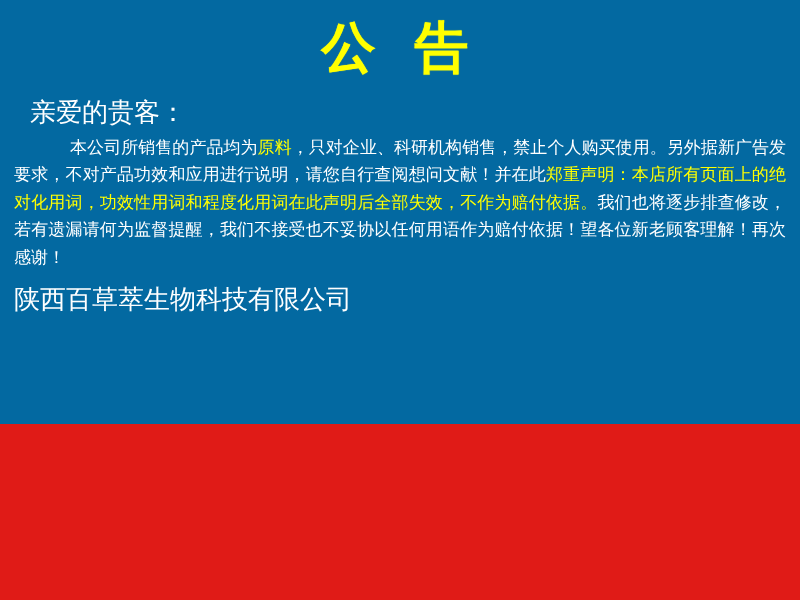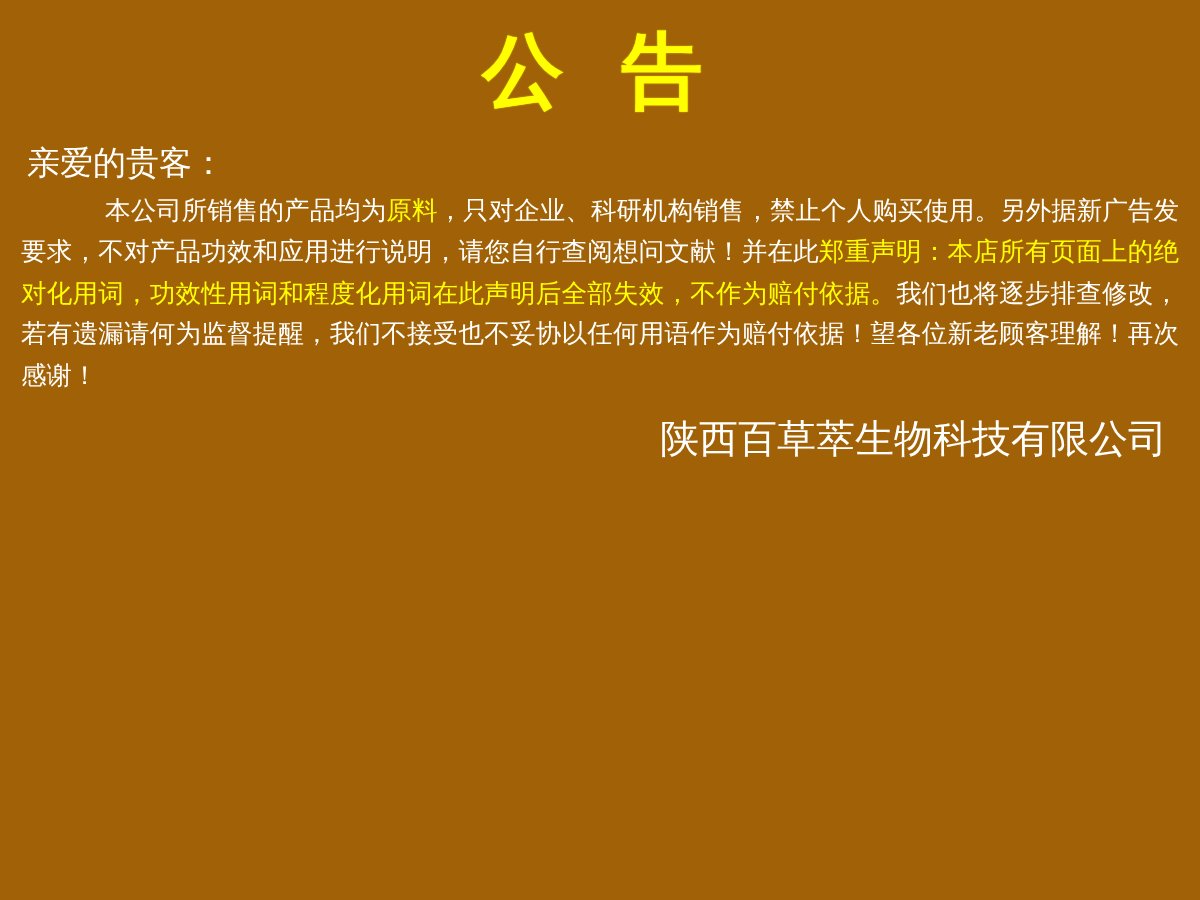--- a/index.html
+++ b/index.html
@@ -16,8 +16,8 @@
   .notice {
     position: relative;
     width: 800px;
-    height: 600px;
-    background: #a16207;
+    height: 424px;
+    background: #0369a1;
     box-sizing: border-box;
     padding: 6px 14px 0 14px;
   }

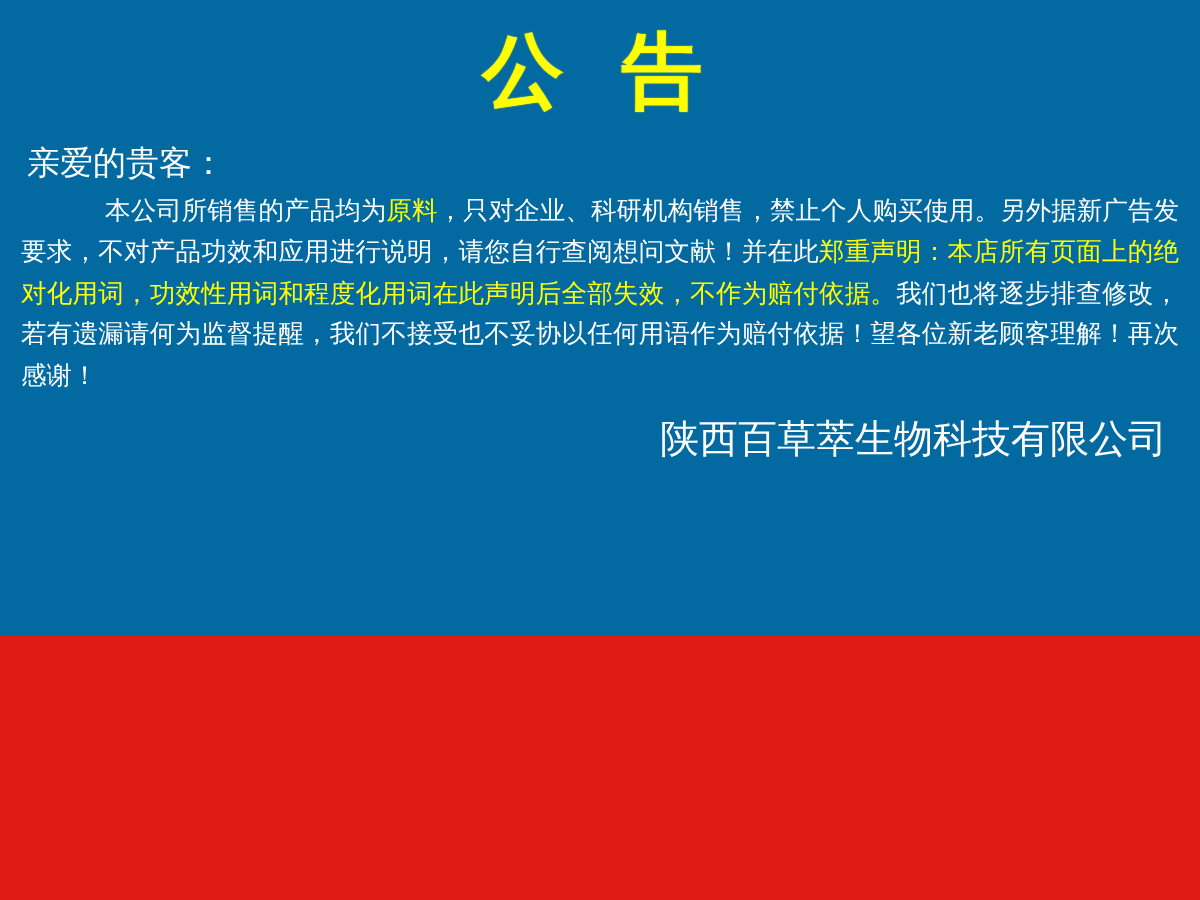--- a/index.html
+++ b/index.html
@@ -33,9 +33,9 @@
   }
   .salutation {
     color: #ffffff;
-    font-size: 22px;
+    font-size: 26px;
     line-height: 1.5;
-    margin: 8px 0 0 4px;
+    margin: 8px 0 0 16px;
   }
   .body-text {
     color: #ffffff;

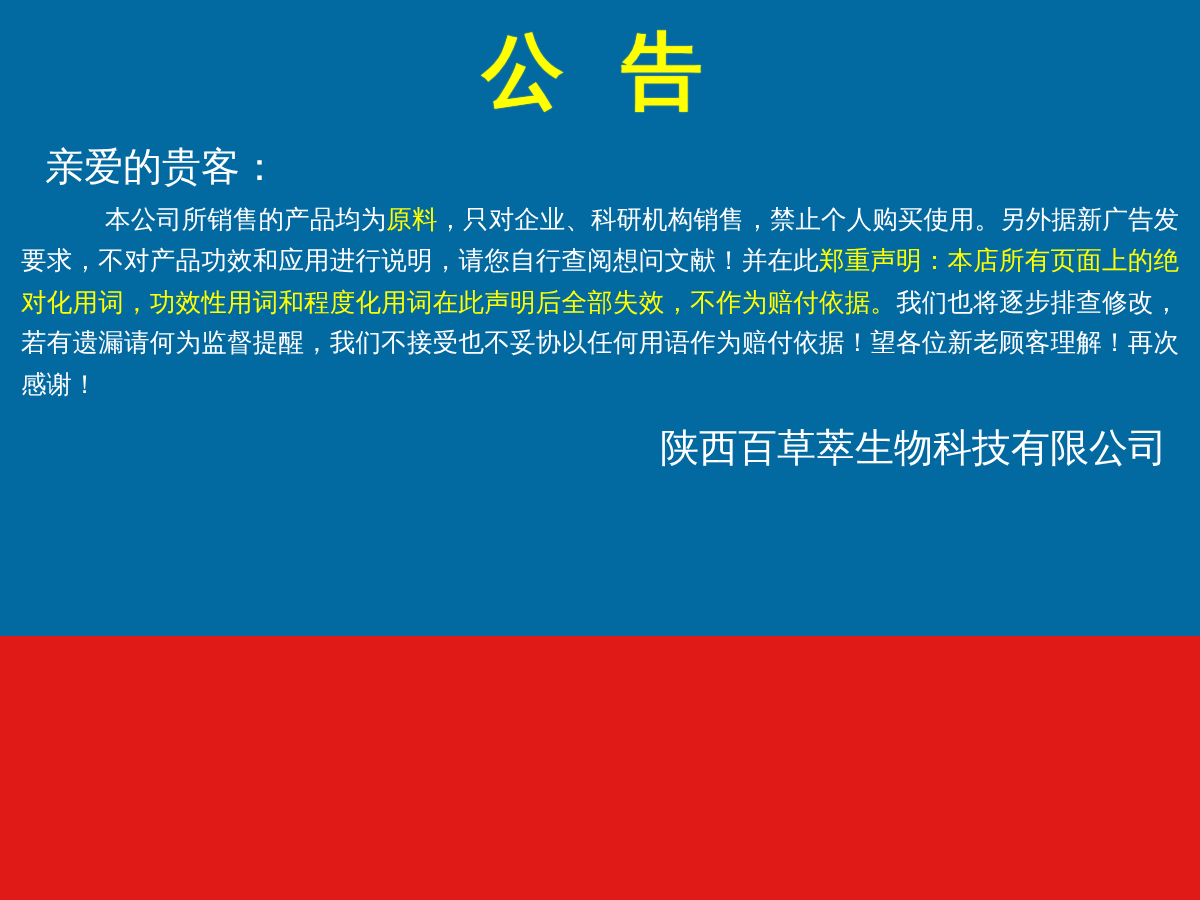--- a/index.html
+++ b/index.html
@@ -56,7 +56,7 @@
     color: #ffffff;
     font-size: 26px;
     line-height: 1.5;
-    text-align: right;
+    text-align: left;
     margin-top: 8px;
     padding-right: 8px;
   }

